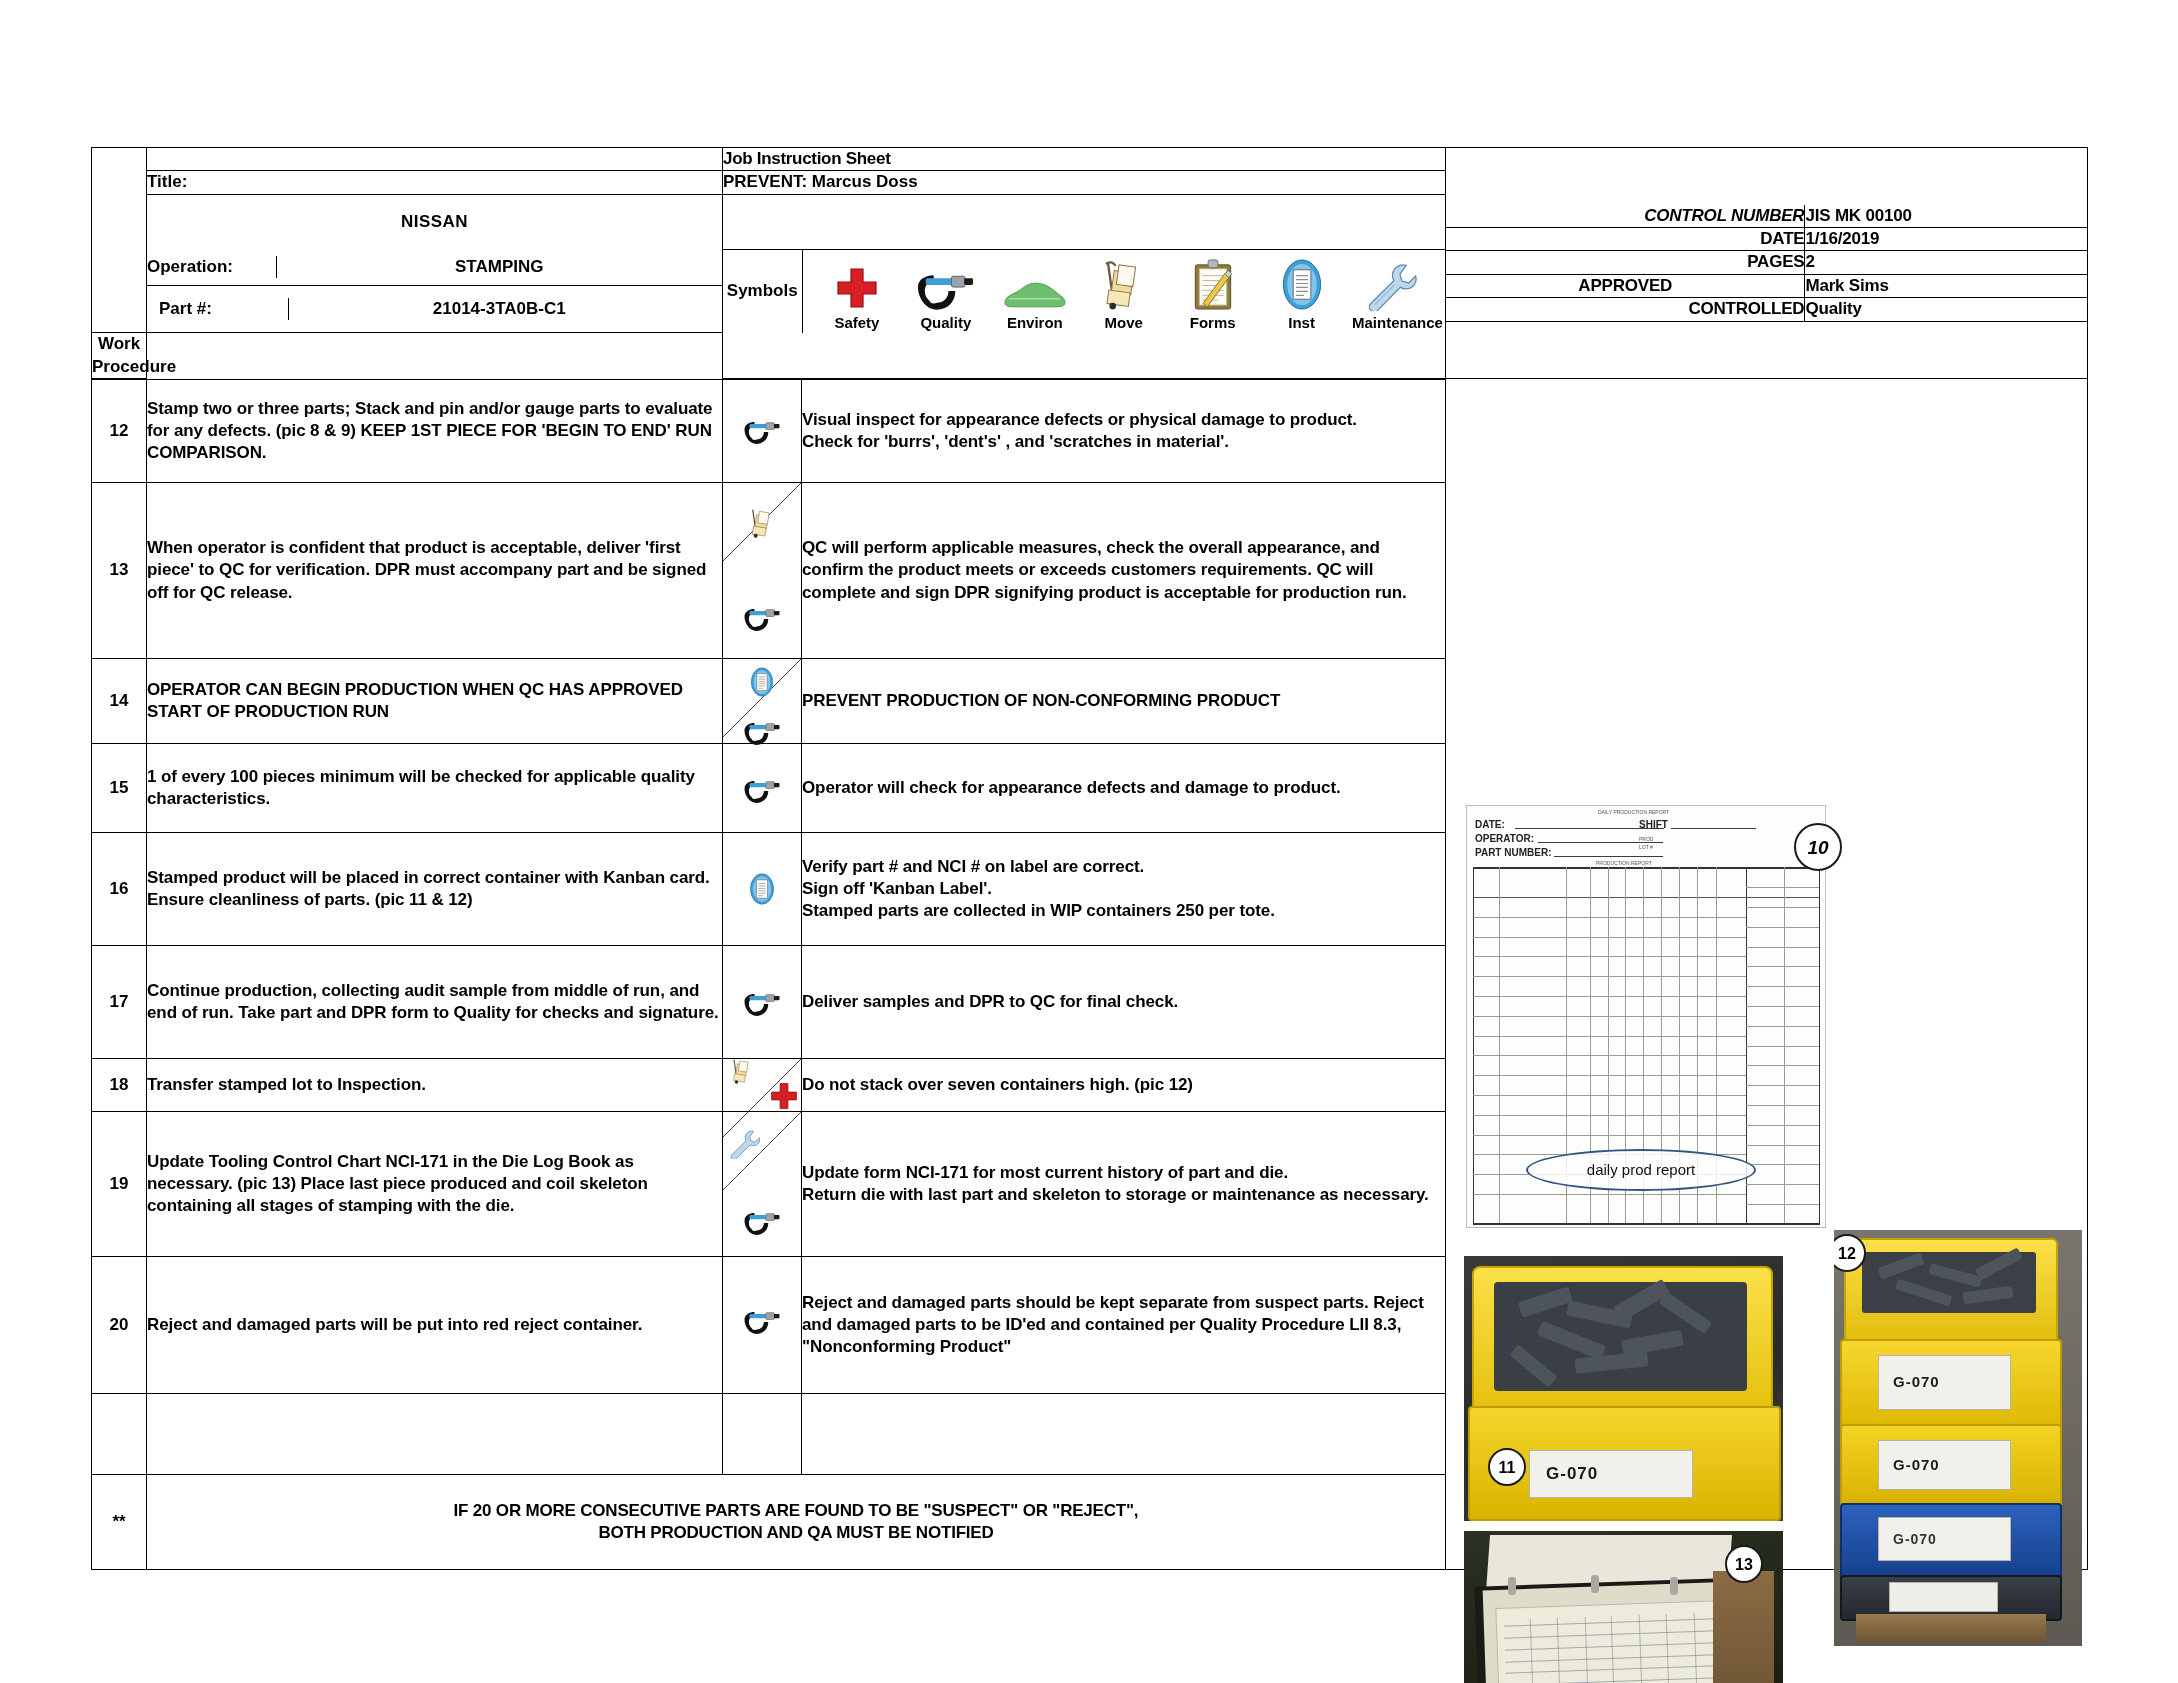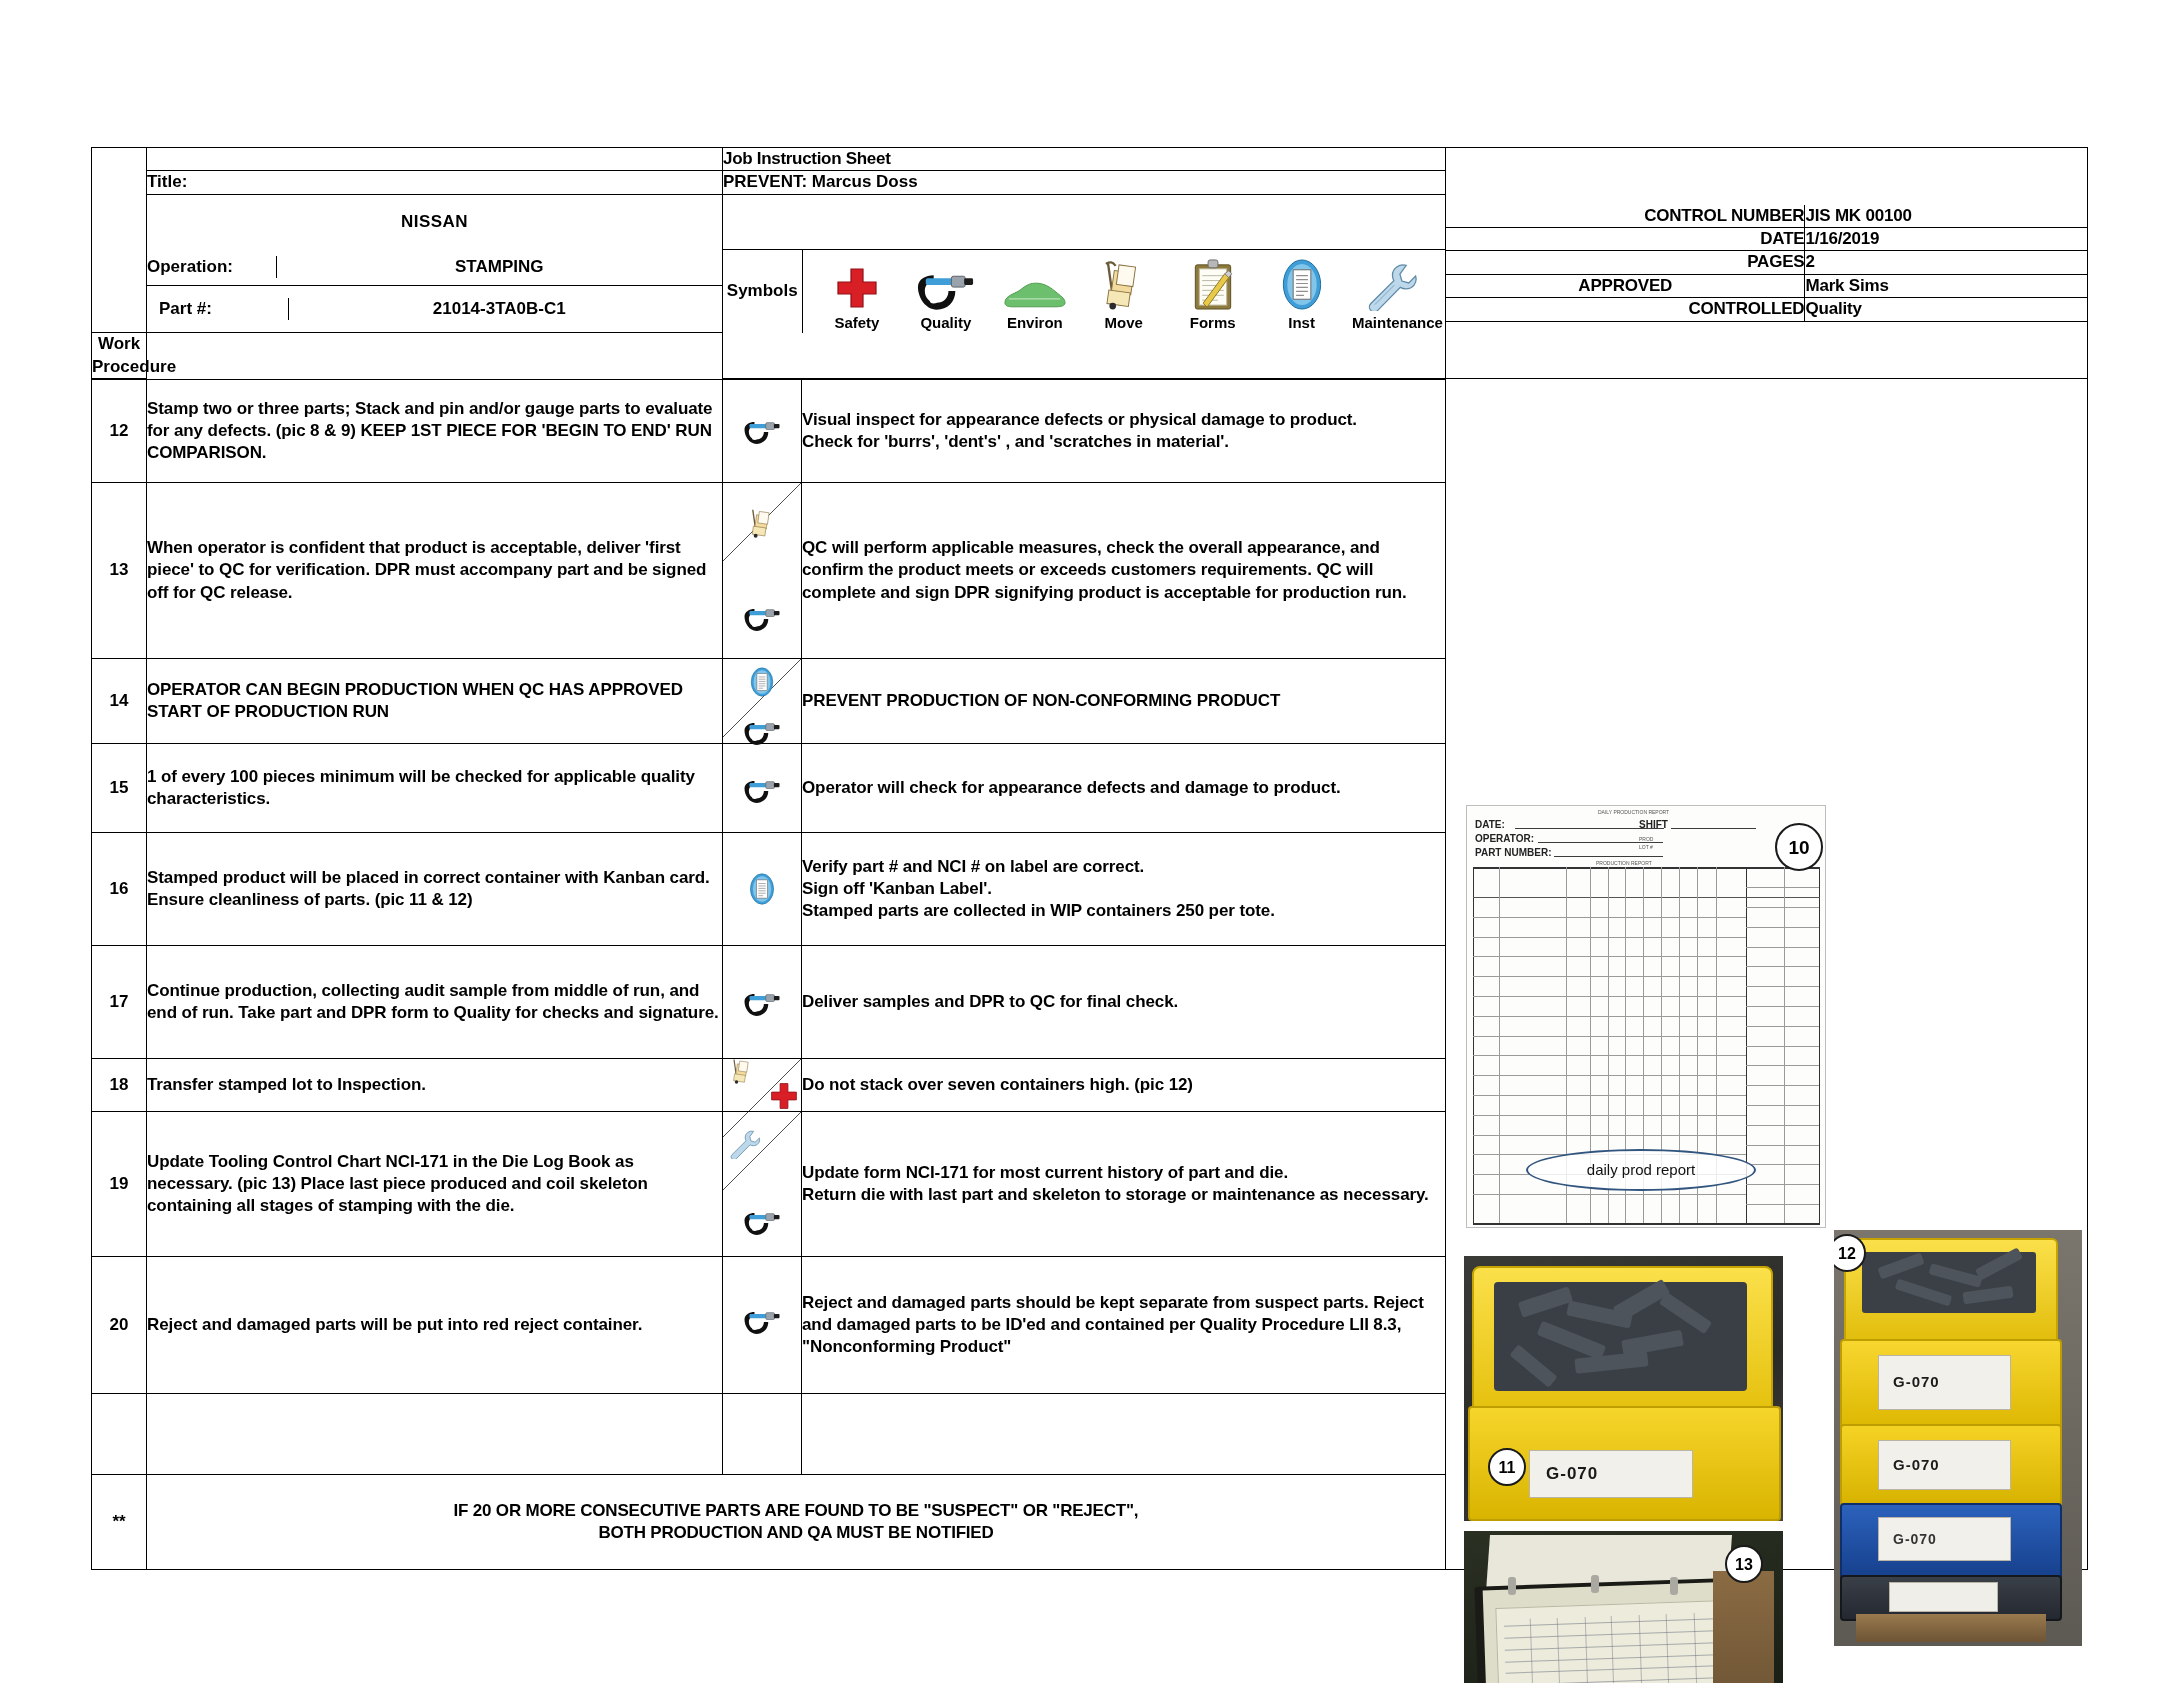--- a/index.html
+++ b/index.html
@@ -271,7 +271,7 @@
               </colgroup>
           <tbody>
                 <tr>
-            <td class="rlabel thin" style="border-top:none;border-left:none;">CONTROL NUMBER</td>
+            <td class="rlabel thin" style="border-top:none;border-left:none;font-style:italic;">CONTROL NUMBER</td>
             <td class="rvalue thin" style="border-top:none;border-right:none;">JIS MK 00100</td>
           </tr>
           <tr>

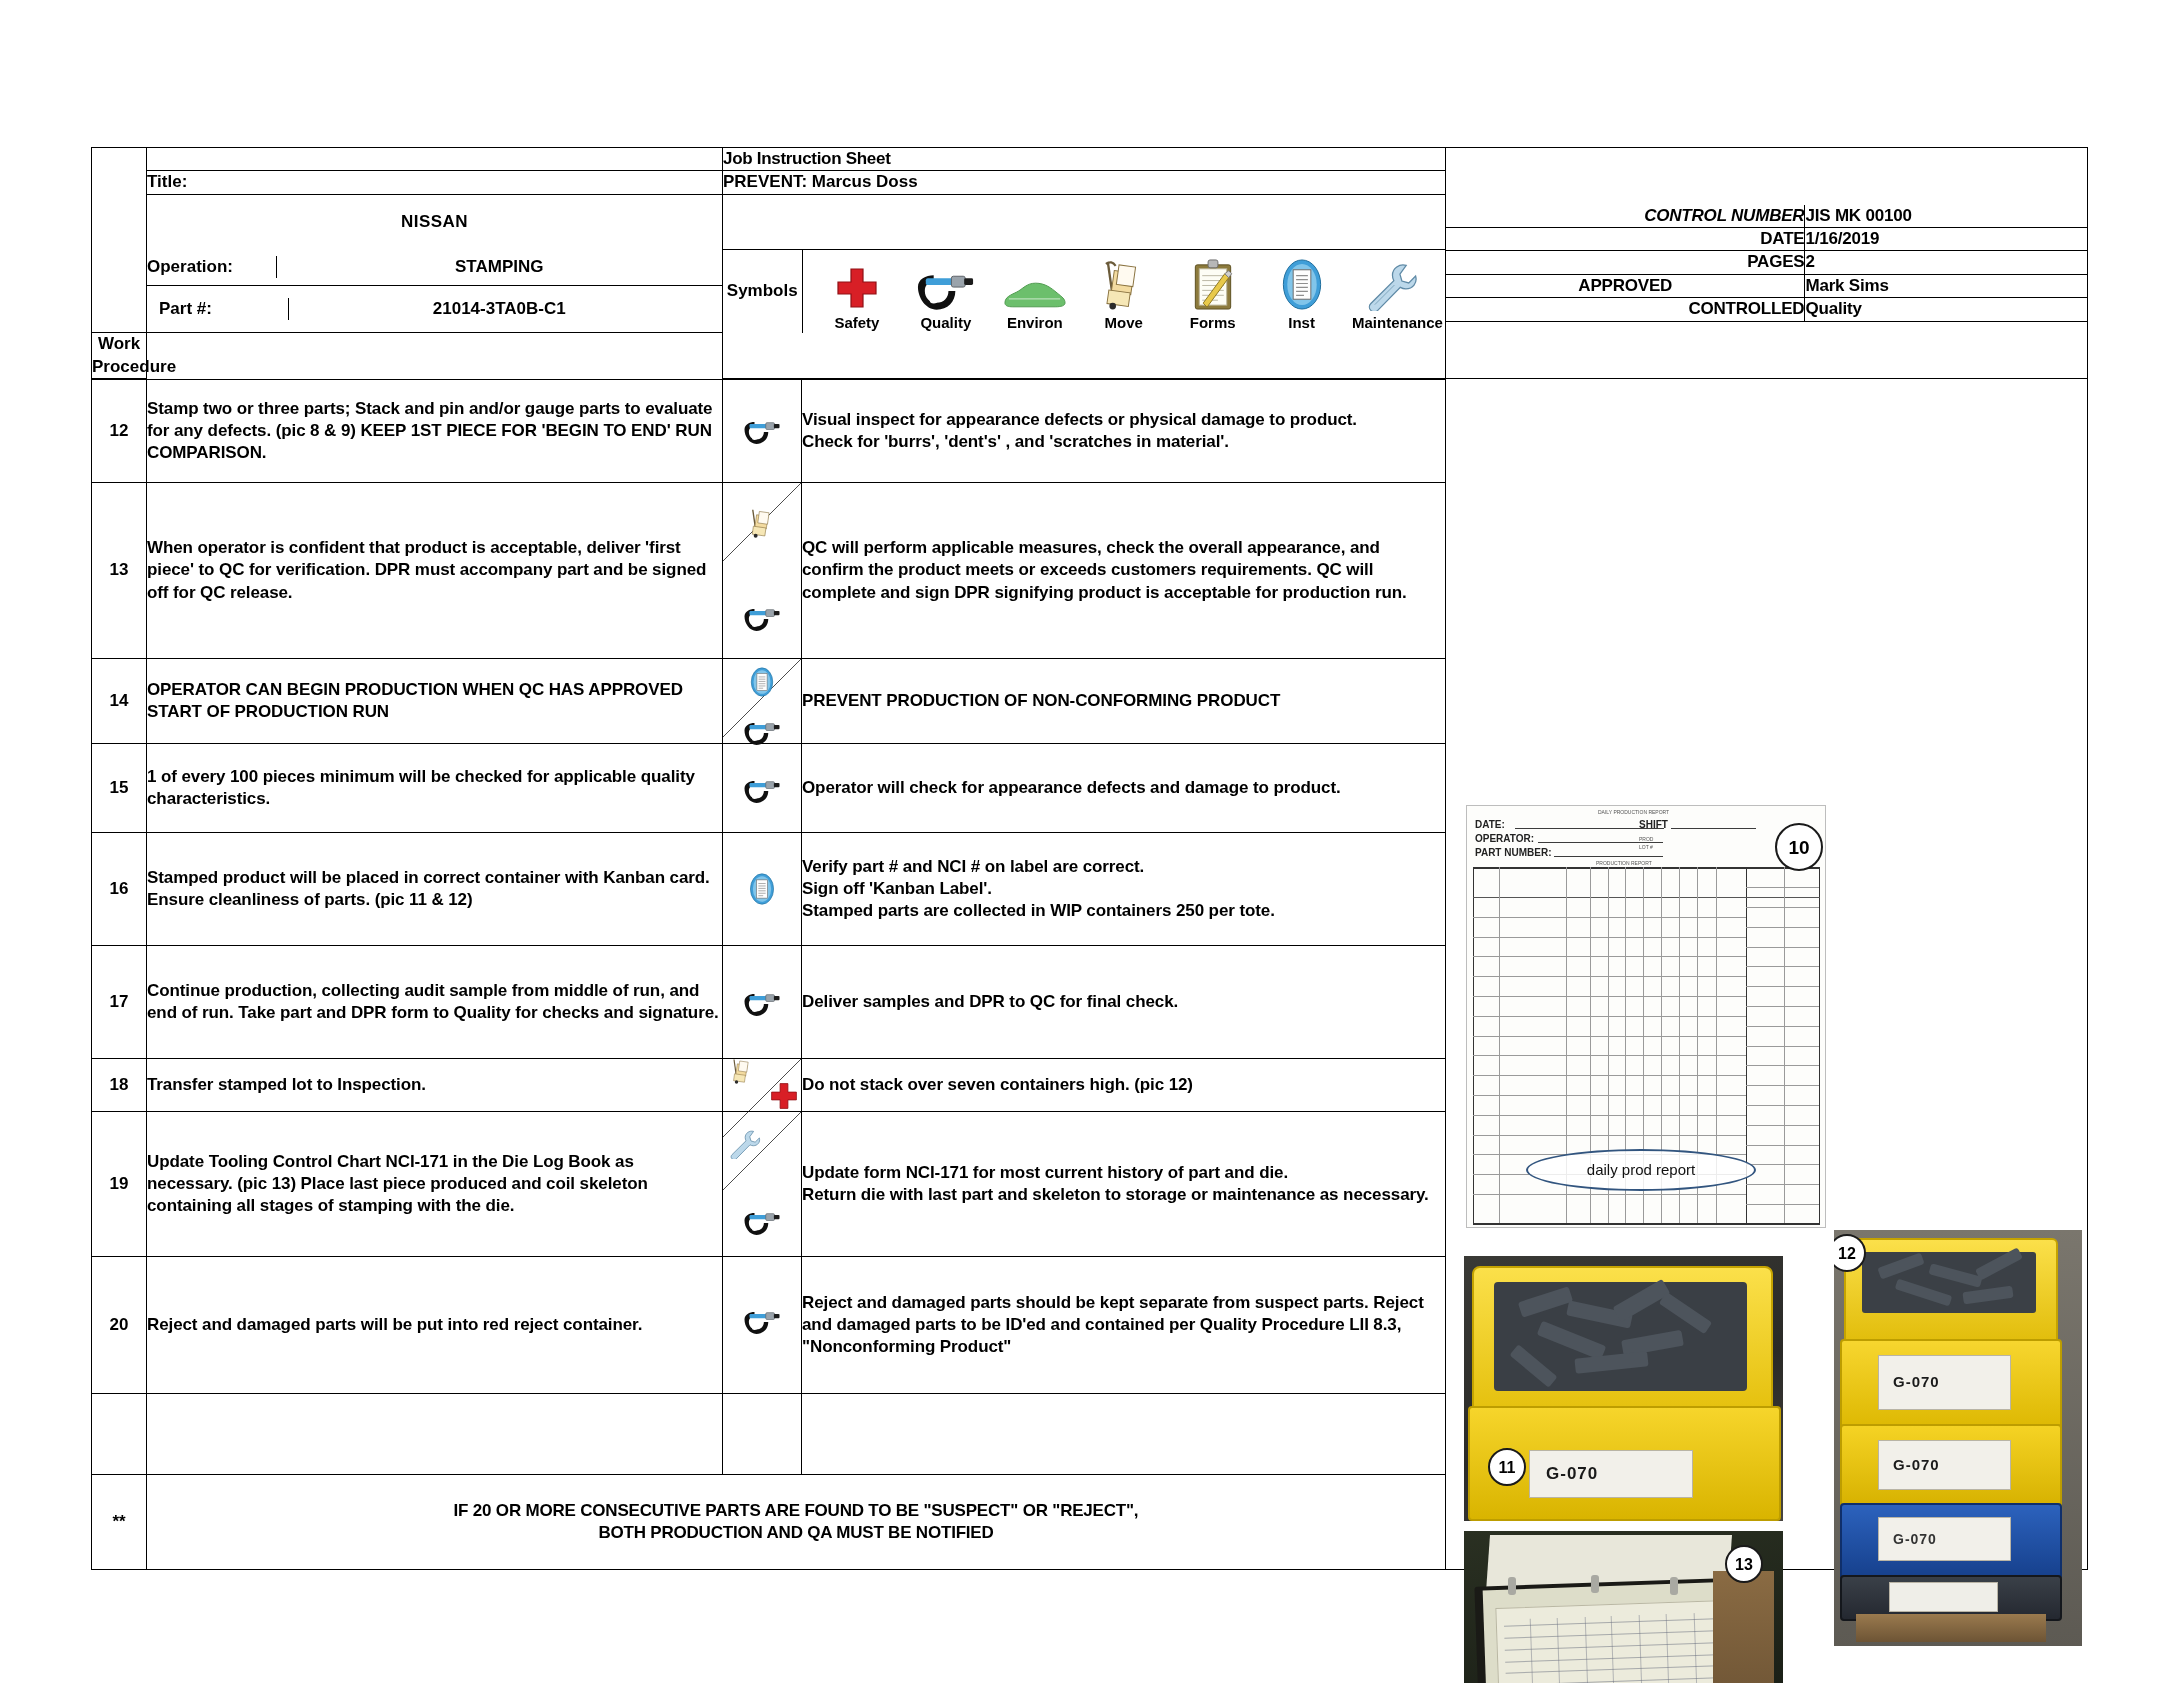--- a/index.html
+++ b/index.html
@@ -516,7 +516,7 @@
 
             <div class="ellipse-note">daily prod report</div>
           </div>
-          <div class="callout" style="left:329px;top:444px;width:44px;height:44px;">10</div>
+          <div class="callout" style="left:348px;top:444px;width:44px;height:44px;font-style:italic;">10</div>
 
           <div class="photo p11">
             <div class="frame" style="background:linear-gradient(160deg,#3a3a36 0%,#2a2a27 55%,#474440 100%);"></div>

